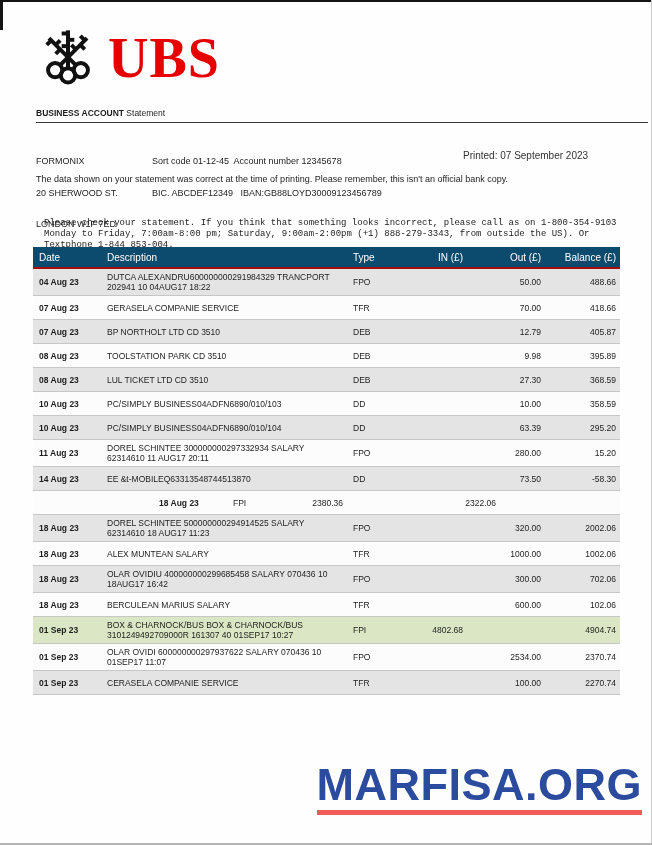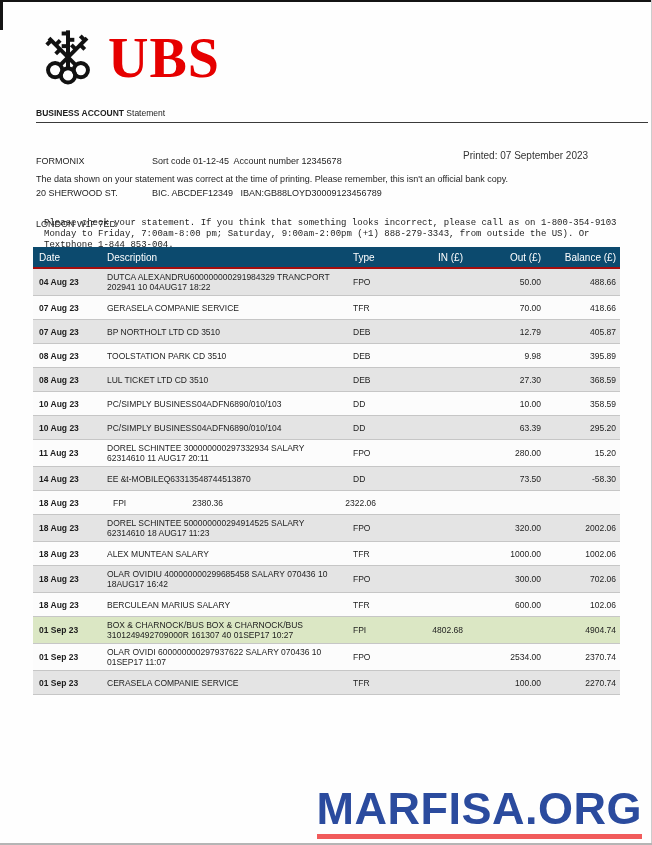--- a/index.html
+++ b/index.html
@@ -35,7 +35,7 @@
   .t-head{display:flex;align-items:center;height:22px;color:#ffffff;font-size:10px;
           border-bottom:2px solid #a50d0d;box-sizing:border-box;}
   .t-row{display:flex;align-items:center;min-height:24px;padding:3px 0;
-         border-bottom:1px solid #c6c6c6;box-sizing:border-box;line-height:10px;}
+         border-bottom:1px solid #c6c6c6;box-sizing:border-box;line-height:10px;justify-content:center;}
   .row-gray{background:#e4e4e4;}
   .row-white{background:#fcfcfc;}
   .row-green{background:#dbe7c4;}

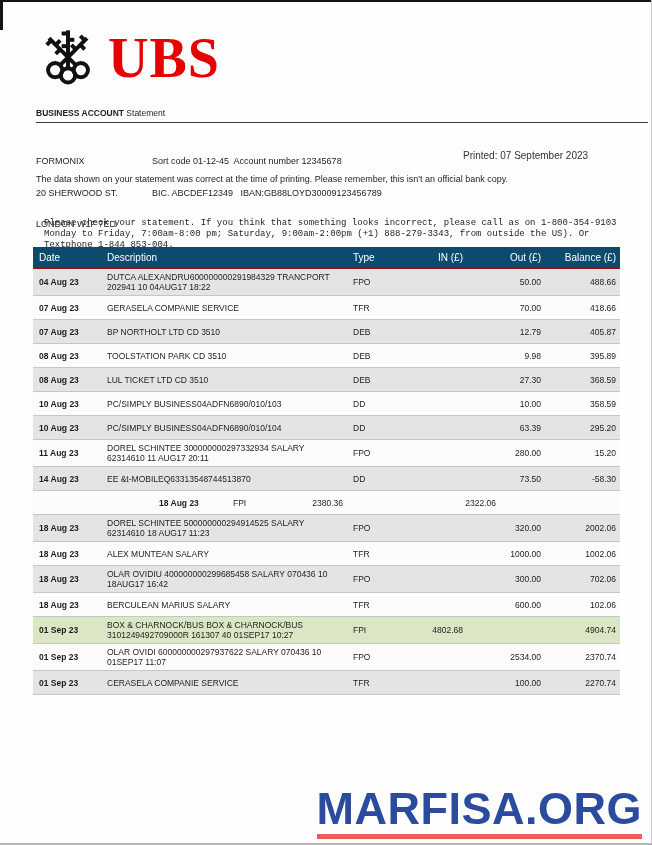--- a/index.html
+++ b/index.html
@@ -49,7 +49,7 @@
   .col-bal{width:79px;text-align:right;padding-right:4px;}
 
   
-  .footer-logo{position:absolute;top:762px;right:10px;margin-top:24px;}
+  .footer-logo{position:absolute;top:762px;right:10px;}
   .logo-text{font-size:45px;font-weight:bold;line-height:1;letter-spacing:0.5px;}
   .logo-underline{height:5px;margin-top:3px;width:100%;}
 </style>

